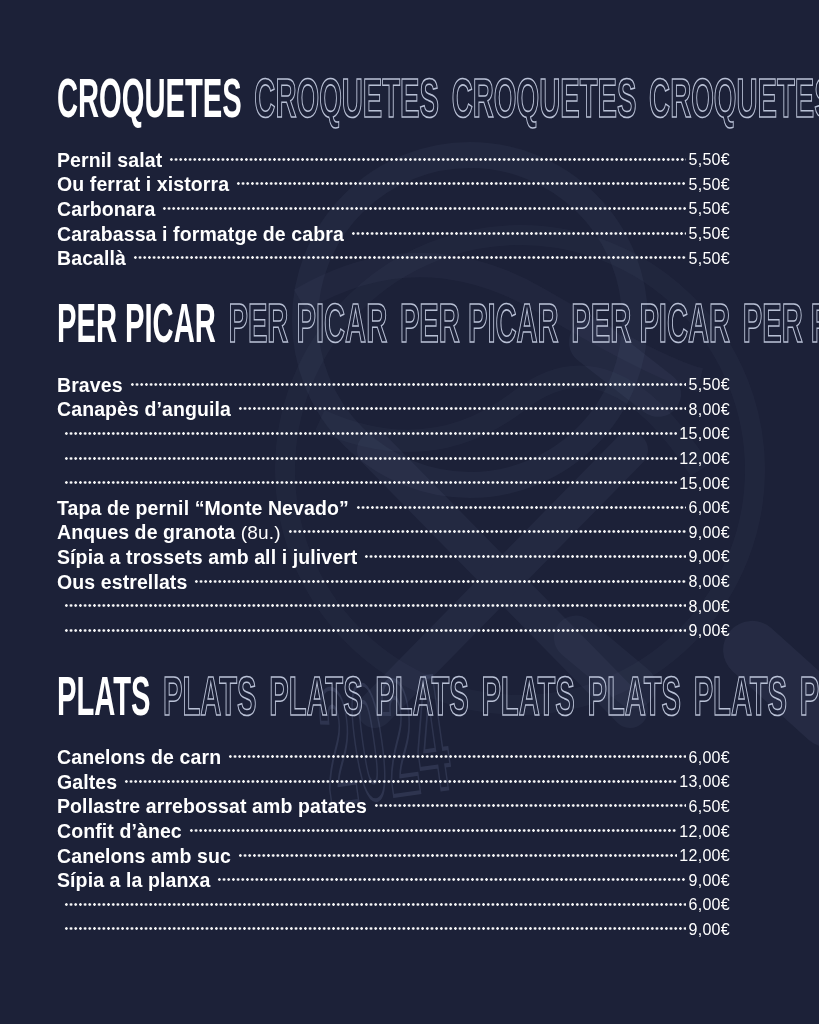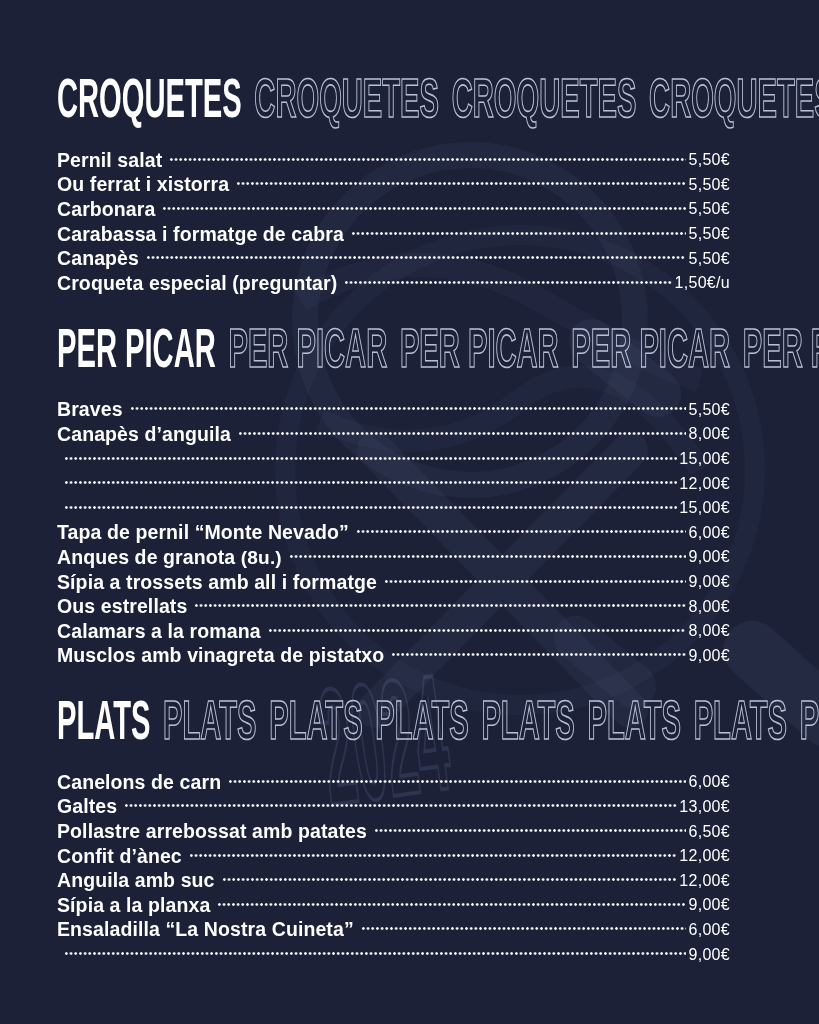--- a/index.html
+++ b/index.html
@@ -123,7 +123,7 @@
             <span class="item-price">5,50€</span>
           </li>
           <li class="menu-row">
-            <span class="item-name">Canapès</span>
+            <span class="item-name">Bacallà</span>
             <span class="leader"></span>
             <span class="item-price">5,50€</span>
           </li>

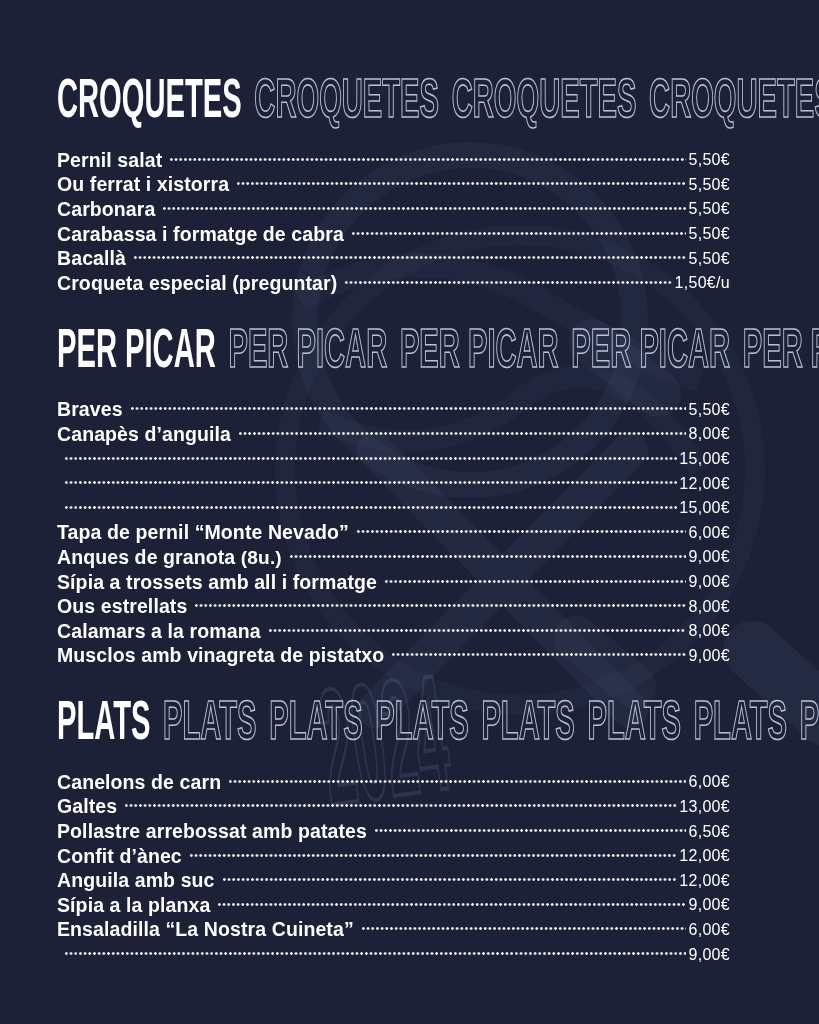--- a/index.html
+++ b/index.html
@@ -127,11 +127,6 @@
             <span class="leader"></span>
             <span class="item-price">5,50€</span>
           </li>
-          <li class="menu-row">
-            <span class="item-name">Croqueta especial (preguntar)</span>
-            <span class="leader"></span>
-            <span class="item-price">1,50€/u</span>
-          </li>
         </ul>
     </section>
 

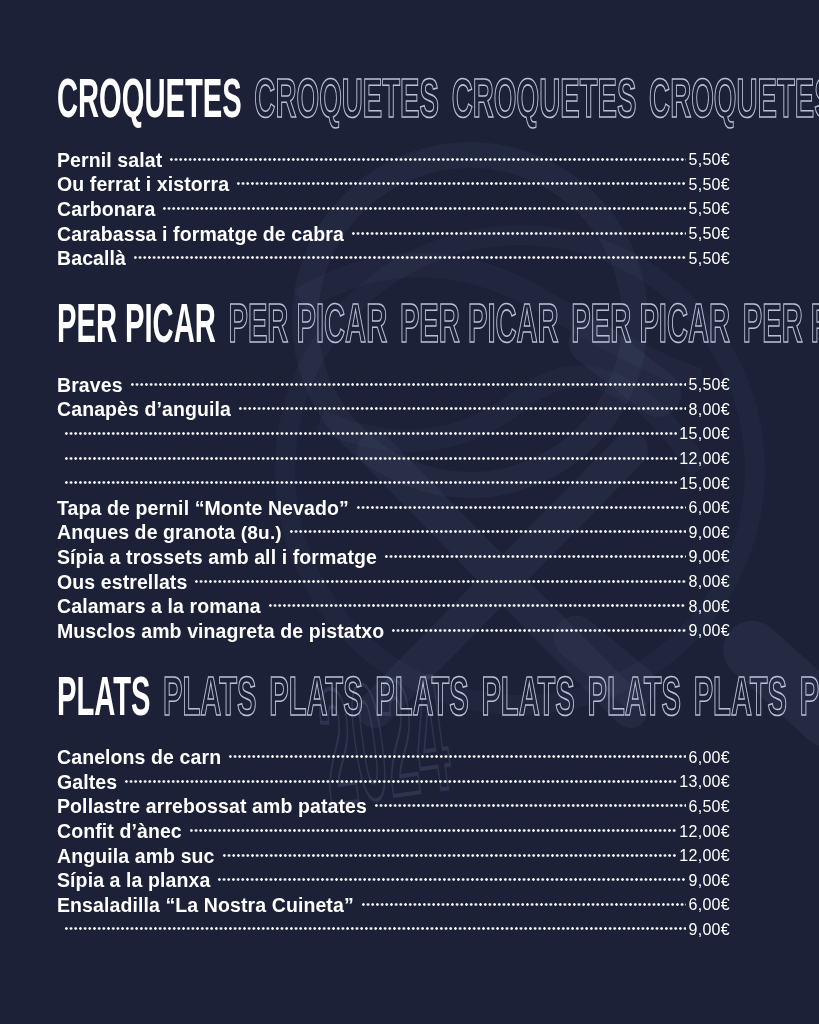--- a/index.html
+++ b/index.html
@@ -51,7 +51,7 @@
     white-space:nowrap;
   }
   .item-note{
-    font-weight:700;
+    font-weight:400;
     font-size:19px;
     letter-spacing:0.2px;
   }

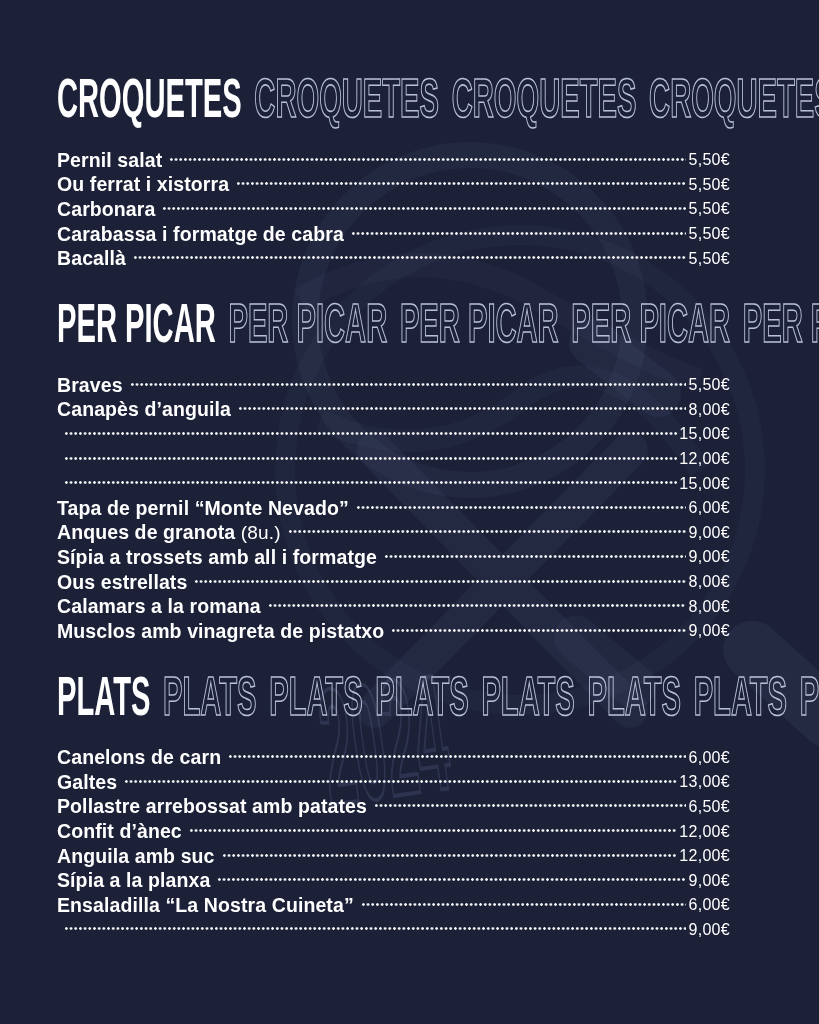--- a/index.html
+++ b/index.html
@@ -166,7 +166,7 @@
             <span class="item-price">9,00€</span>
           </li>
           <li class="menu-row">
-            <span class="item-name">Sípia a trossets amb all i formatge</span>
+            <span class="item-name">Sípia a trossets amb all i julivert</span>
             <span class="leader"></span>
             <span class="item-price">9,00€</span>
           </li>

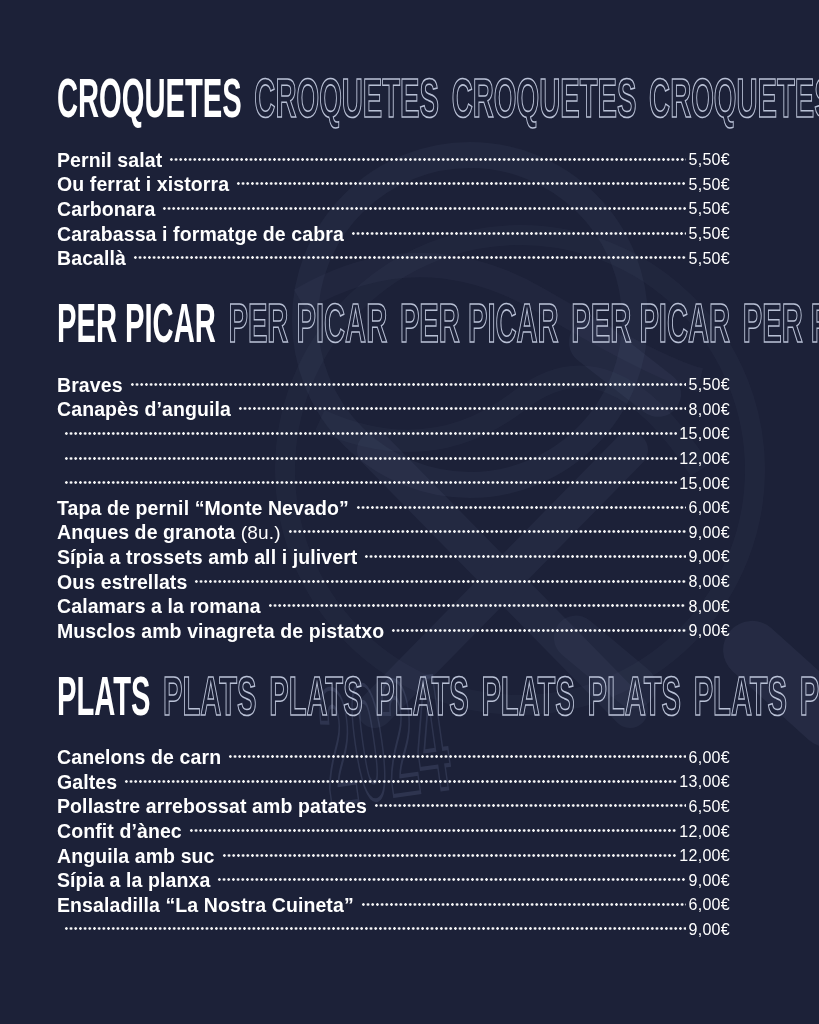--- a/index.html
+++ b/index.html
@@ -176,7 +176,6 @@
             <span class="item-price">8,00€</span>
           </li>
           <li class="menu-row">
-            <span class="item-name">Calamars a la romana</span>
             <span class="leader"></span>
             <span class="item-price">8,00€</span>
           </li>

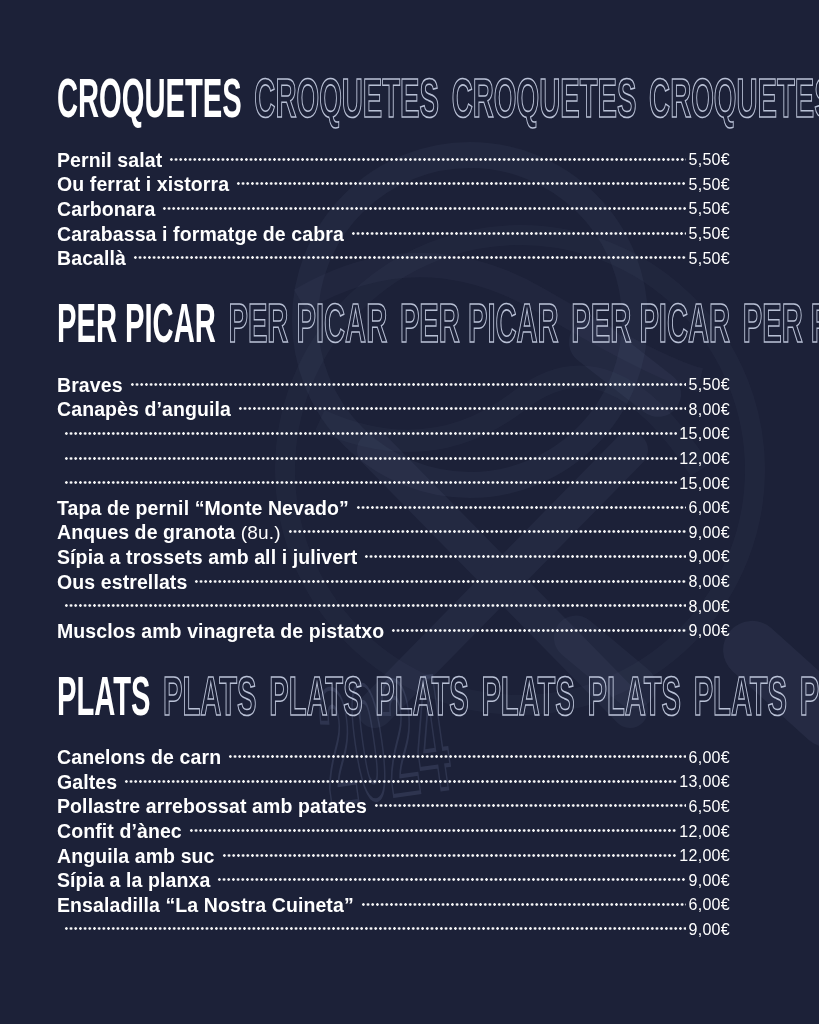--- a/index.html
+++ b/index.html
@@ -180,7 +180,6 @@
             <span class="item-price">8,00€</span>
           </li>
           <li class="menu-row">
-            <span class="item-name">Musclos amb vinagreta de pistatxo</span>
             <span class="leader"></span>
             <span class="item-price">9,00€</span>
           </li>

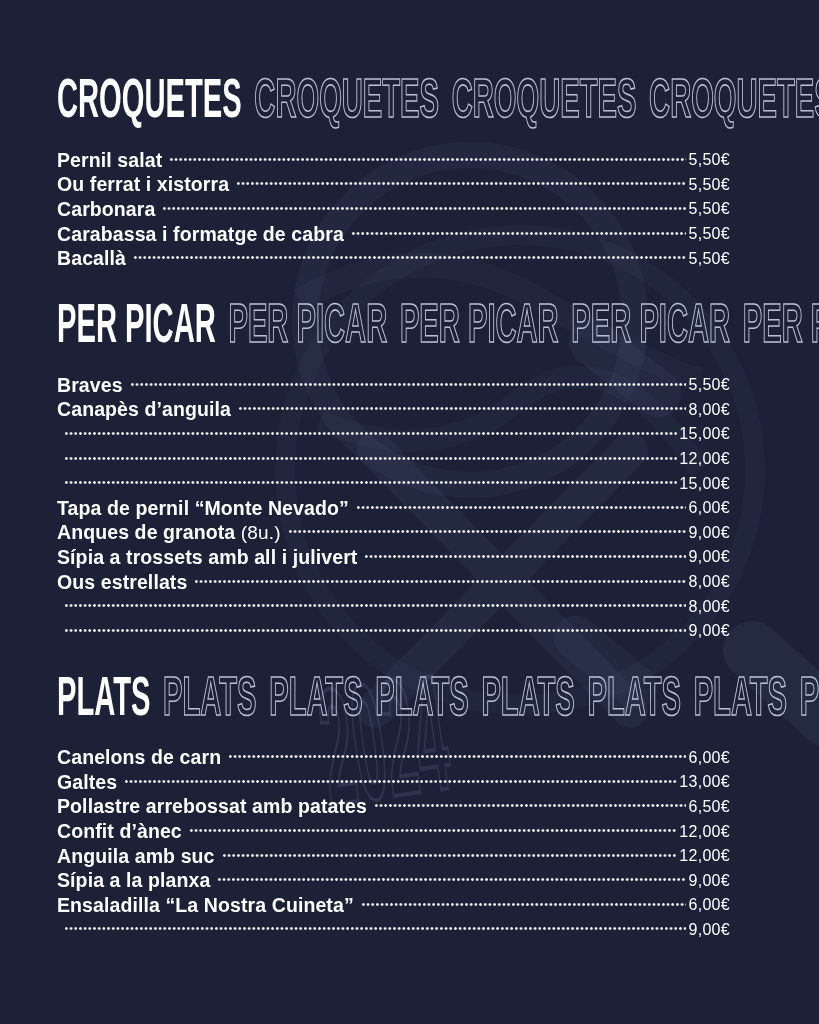--- a/index.html
+++ b/index.html
@@ -210,7 +210,7 @@
             <span class="item-price">12,00€</span>
           </li>
           <li class="menu-row">
-            <span class="item-name">Anguila amb suc</span>
+            <span class="item-name">Canelons amb suc</span>
             <span class="leader"></span>
             <span class="item-price">12,00€</span>
           </li>

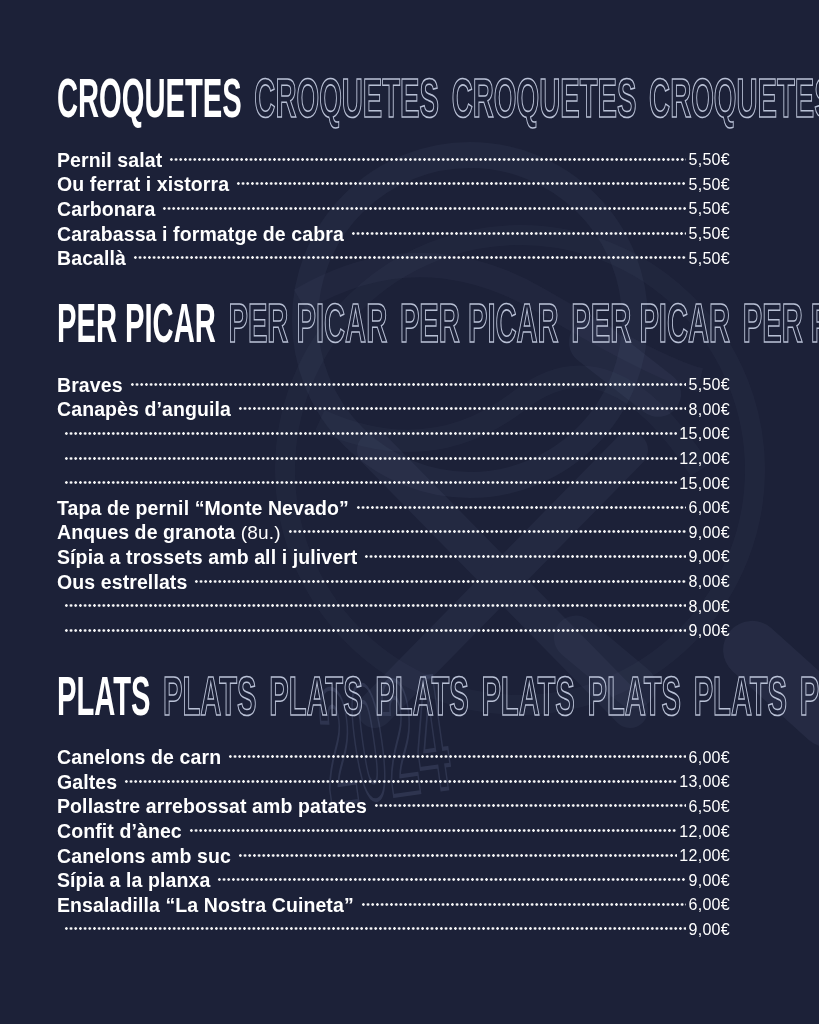--- a/index.html
+++ b/index.html
@@ -220,7 +220,6 @@
             <span class="item-price">9,00€</span>
           </li>
           <li class="menu-row">
-            <span class="item-name">Ensaladilla “La Nostra Cuineta”</span>
             <span class="leader"></span>
             <span class="item-price">6,00€</span>
           </li>

